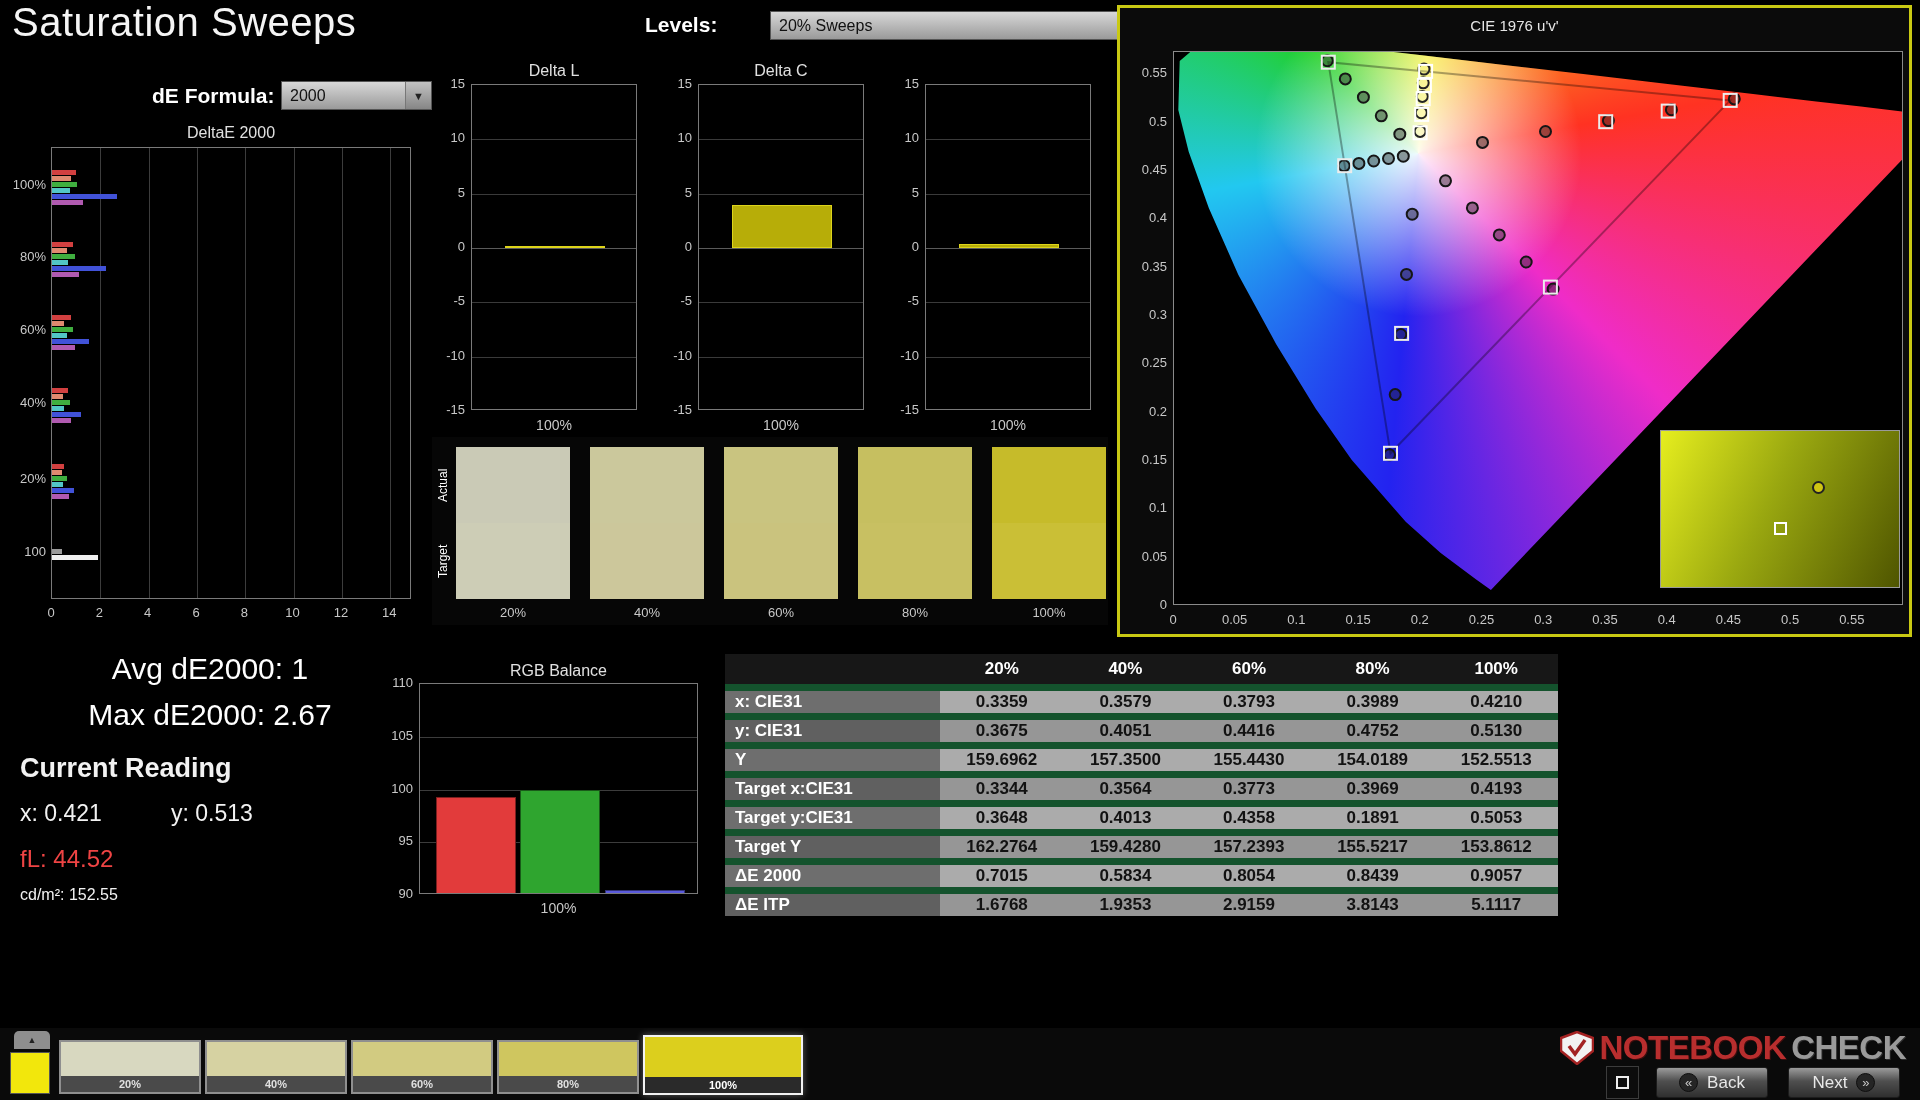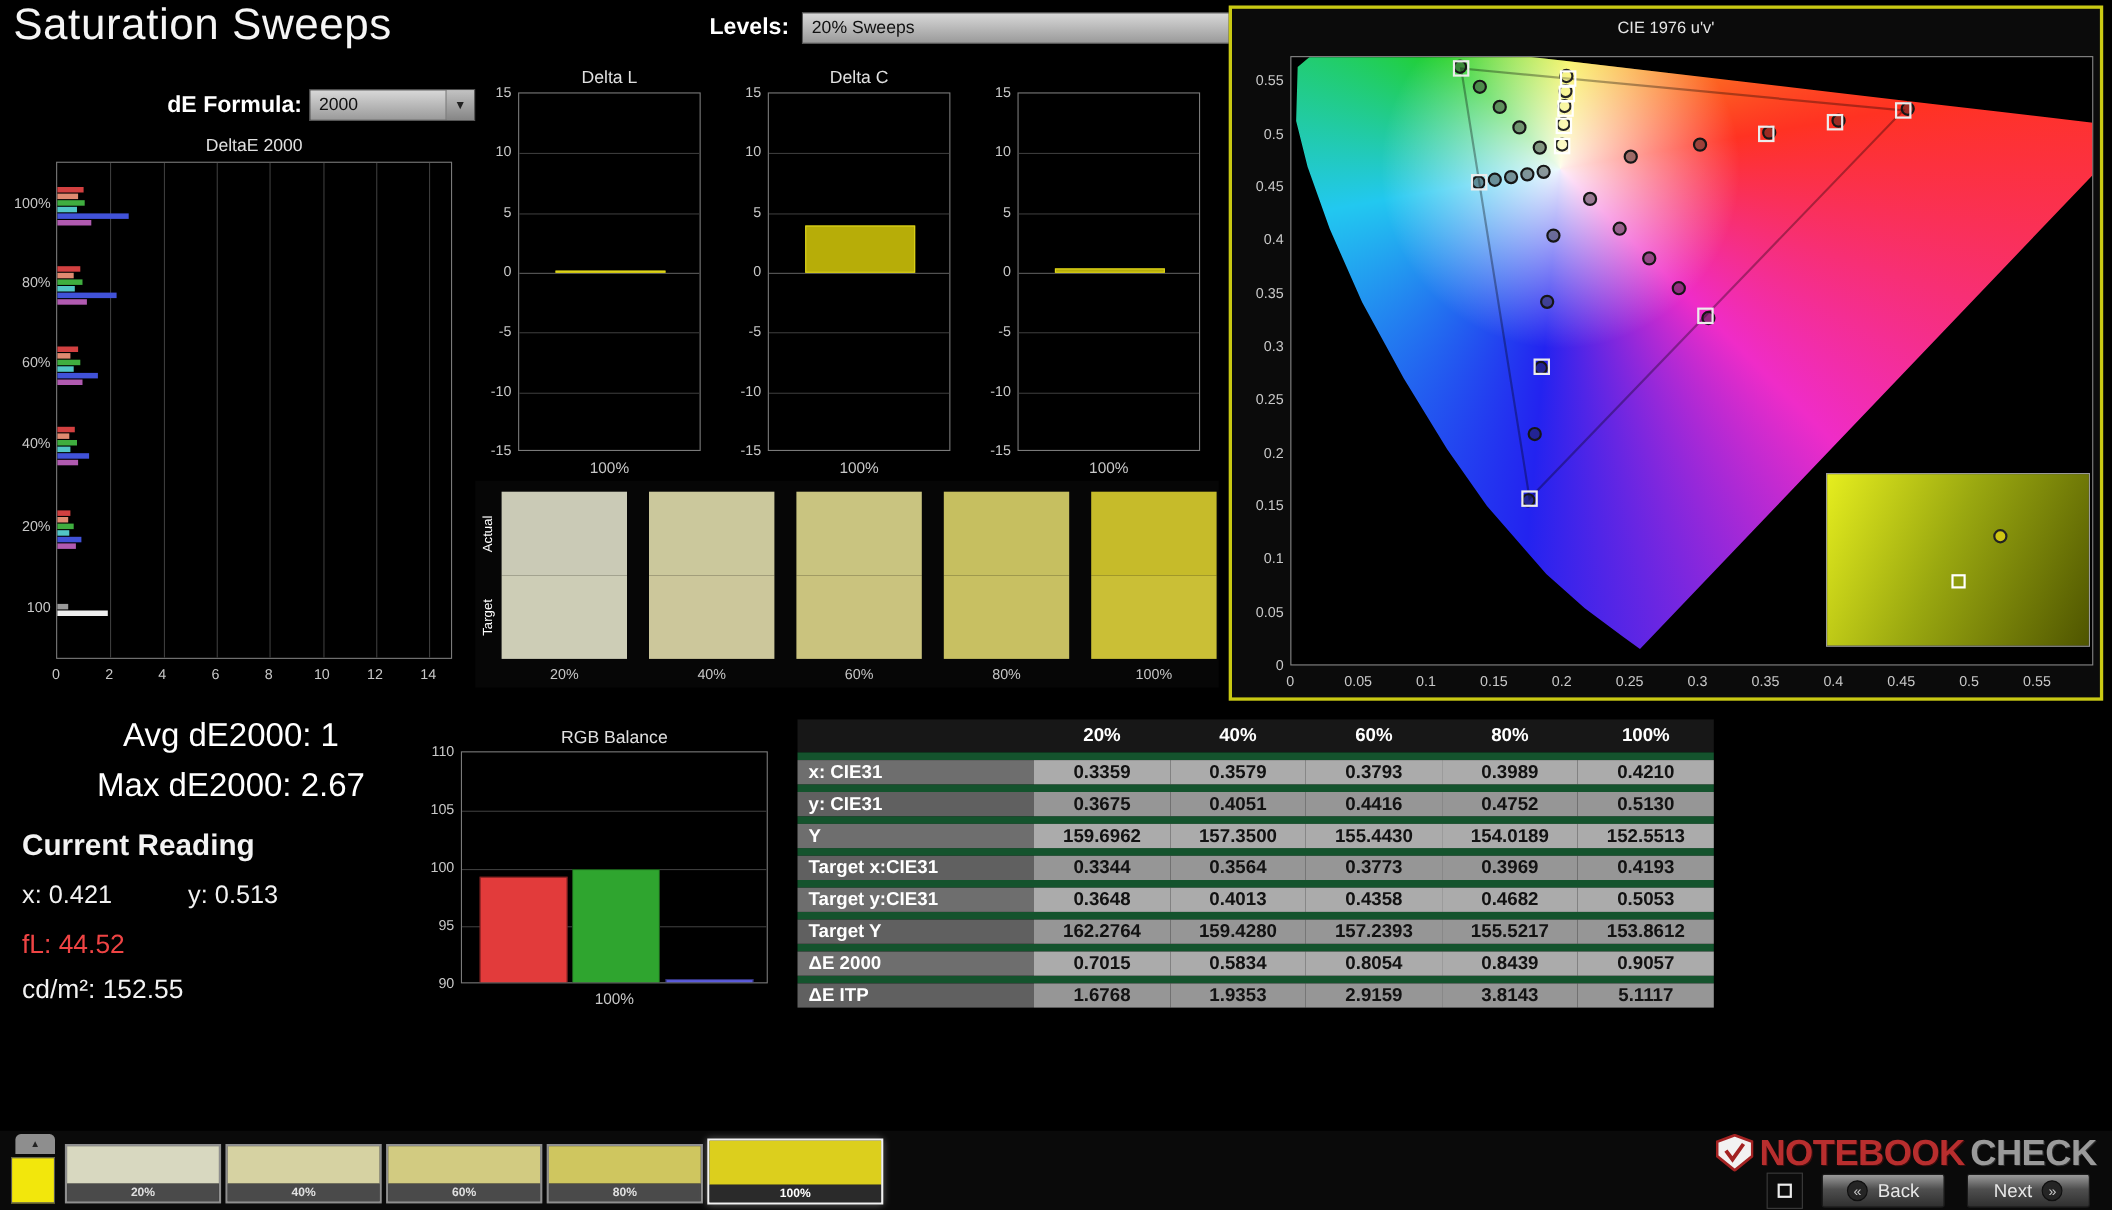--- a/index.html
+++ b/index.html
@@ -21,7 +21,7 @@
   .dd .val{flex:1;display:flex;align-items:center;padding-left:8px;white-space:nowrap;overflow:hidden}
   .dd .arr{width:26px;display:flex;align-items:center;justify-content:center;border-left:1px solid #777;
            background:linear-gradient(#c2c2c2,#868686);color:#222;font-size:11px}
-  #levels-dd{left:729px;top:11px;width:438px;height:29px}
+  #levels-dd{left:770px;top:11px;width:438px;height:29px}
   #formula-dd{left:281px;top:81px;width:151px;height:29px}
 
   #de-plot{left:51px;top:147px;width:360px;height:452px}

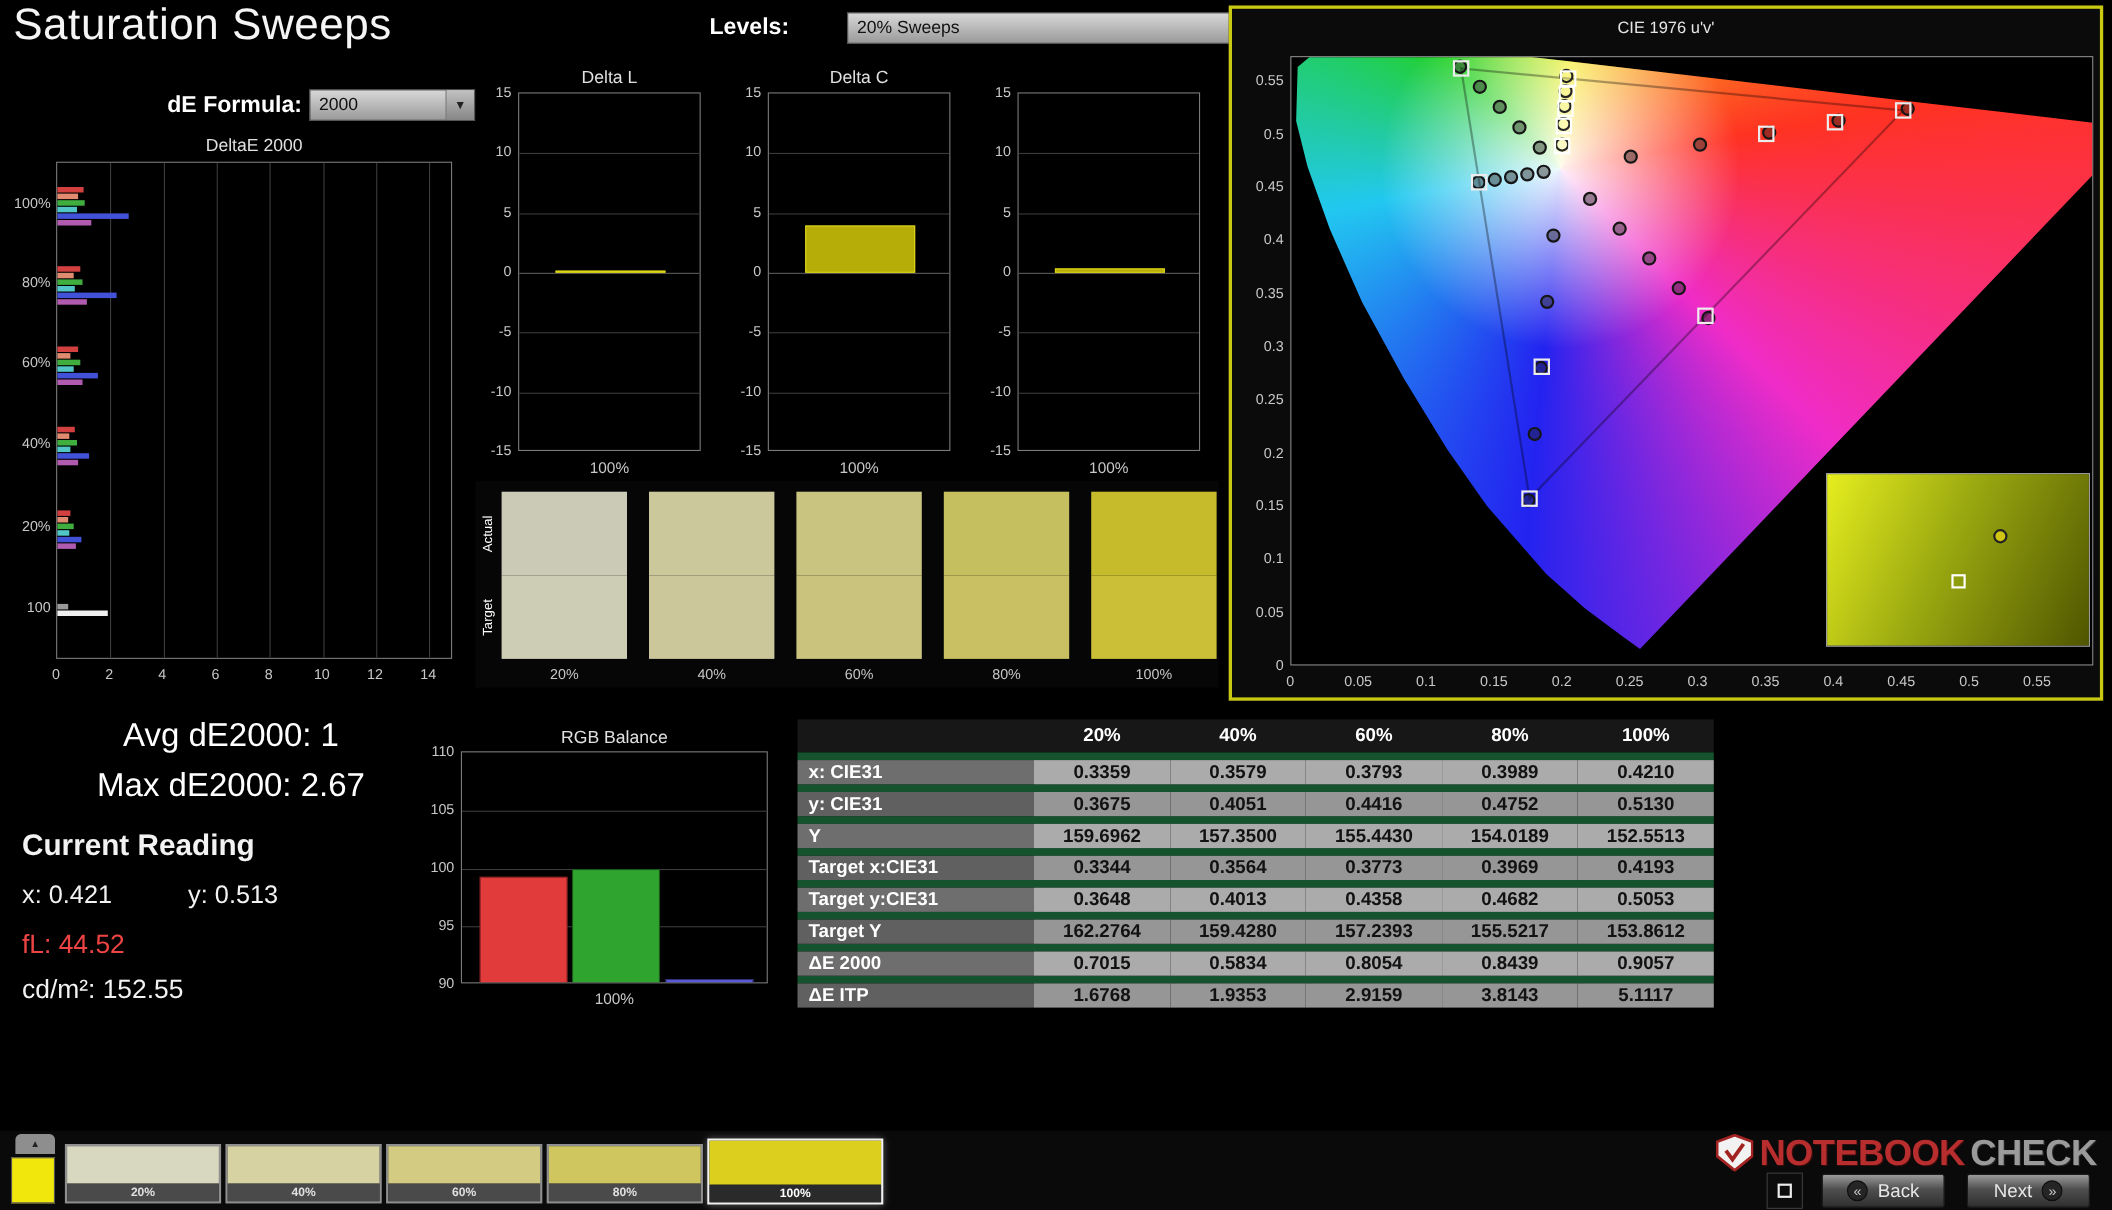--- a/index.html
+++ b/index.html
@@ -310,7 +310,7 @@
         <div class="val">0.3648</div>
         <div class="val">0.4013</div>
         <div class="val">0.4358</div>
-        <div class="val">0.4682</div>
+        <div class="val">0.1891</div>
         <div class="val">0.5053</div>
       </div>
       <div class="trow even">

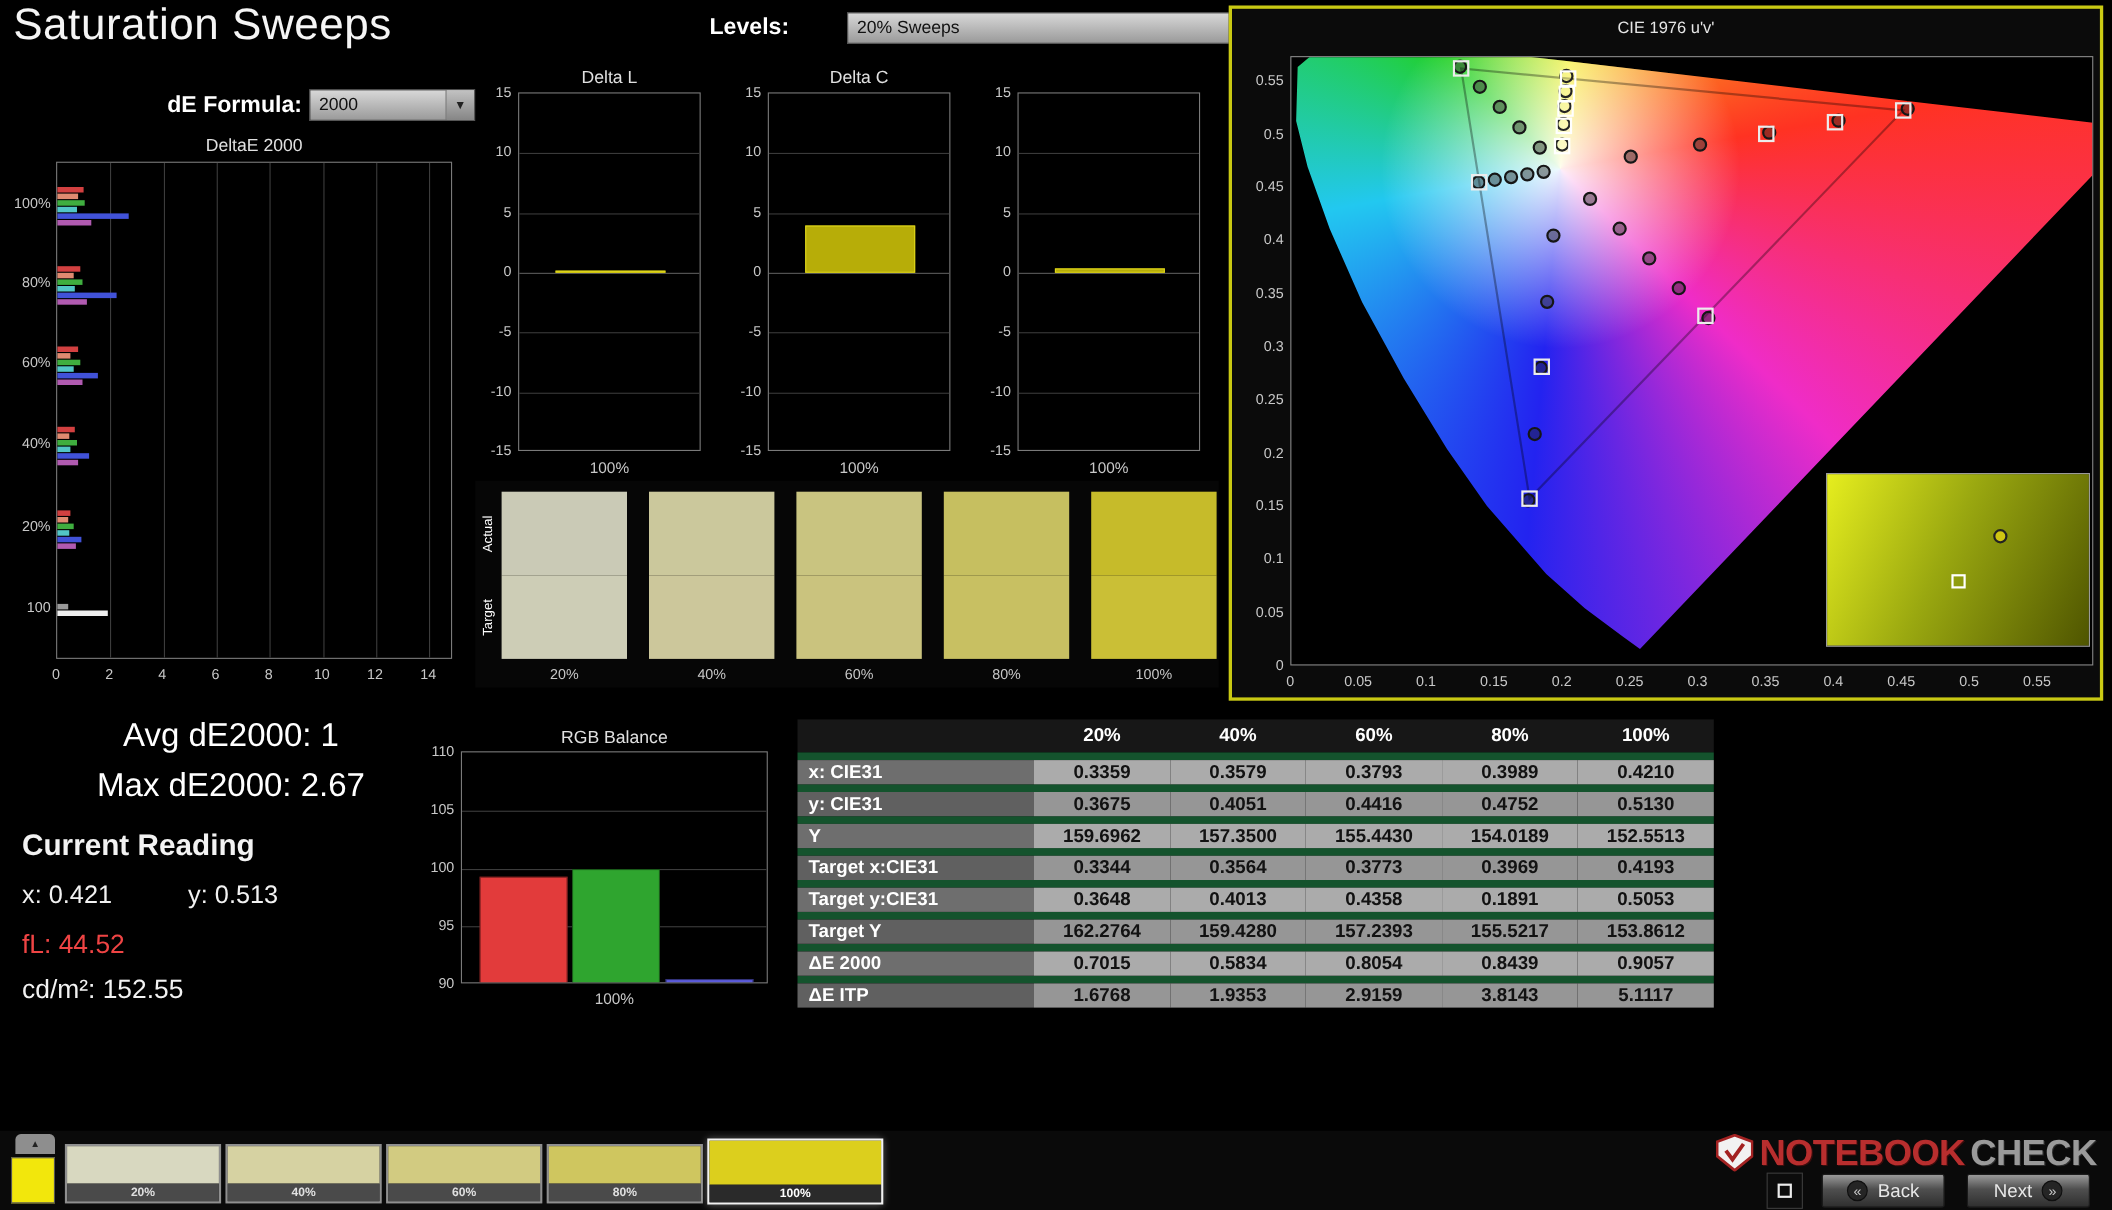--- a/index.html
+++ b/index.html
@@ -43,7 +43,7 @@
   #reading-x{position:absolute;left:20px;top:800px;font-size:23px;color:#f2f2f2}
   #reading-y{position:absolute;left:171px;top:800px;font-size:23px;color:#f2f2f2}
   #reading-fl{position:absolute;left:20px;top:845px;font-size:24px;color:#ef4444}
-  #reading-cd{position:absolute;left:20px;top:886px;font-size:24px;color:#f2f2f2}
+  #reading-cd{position:absolute;left:20px;top:886px;font-size:16px;color:#f2f2f2}
 
   #rgb-title{left:419px;top:662px;width:279px}
   #rgb-plot{left:419px;top:683px;width:279px;height:211px}

